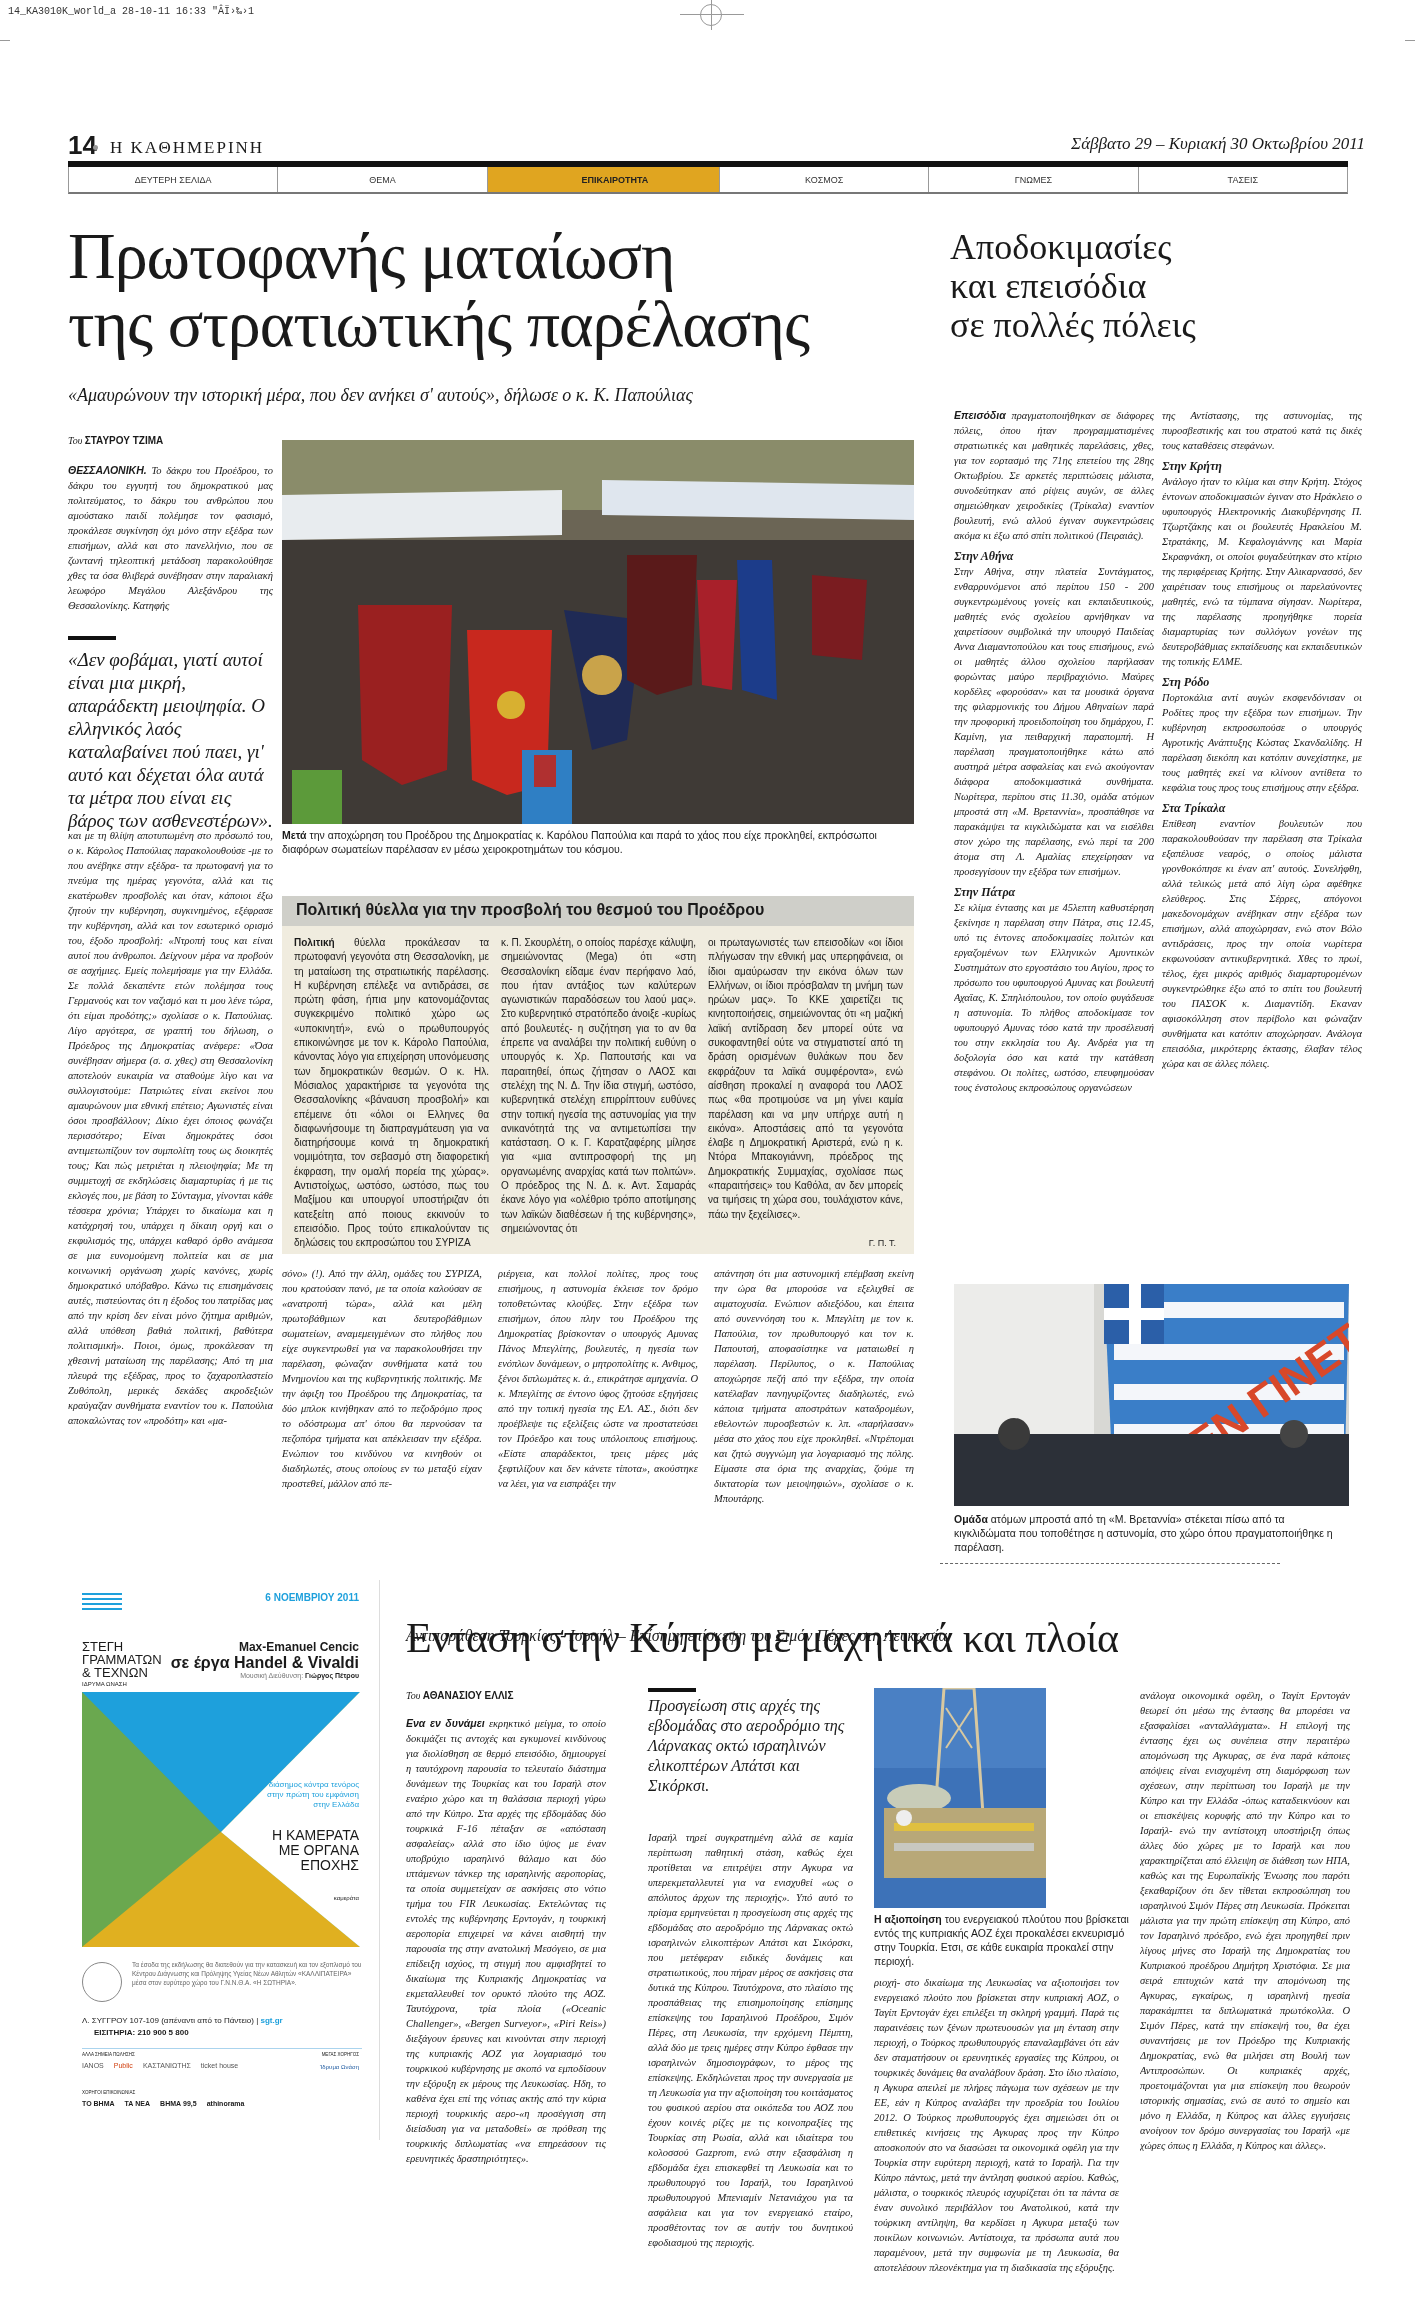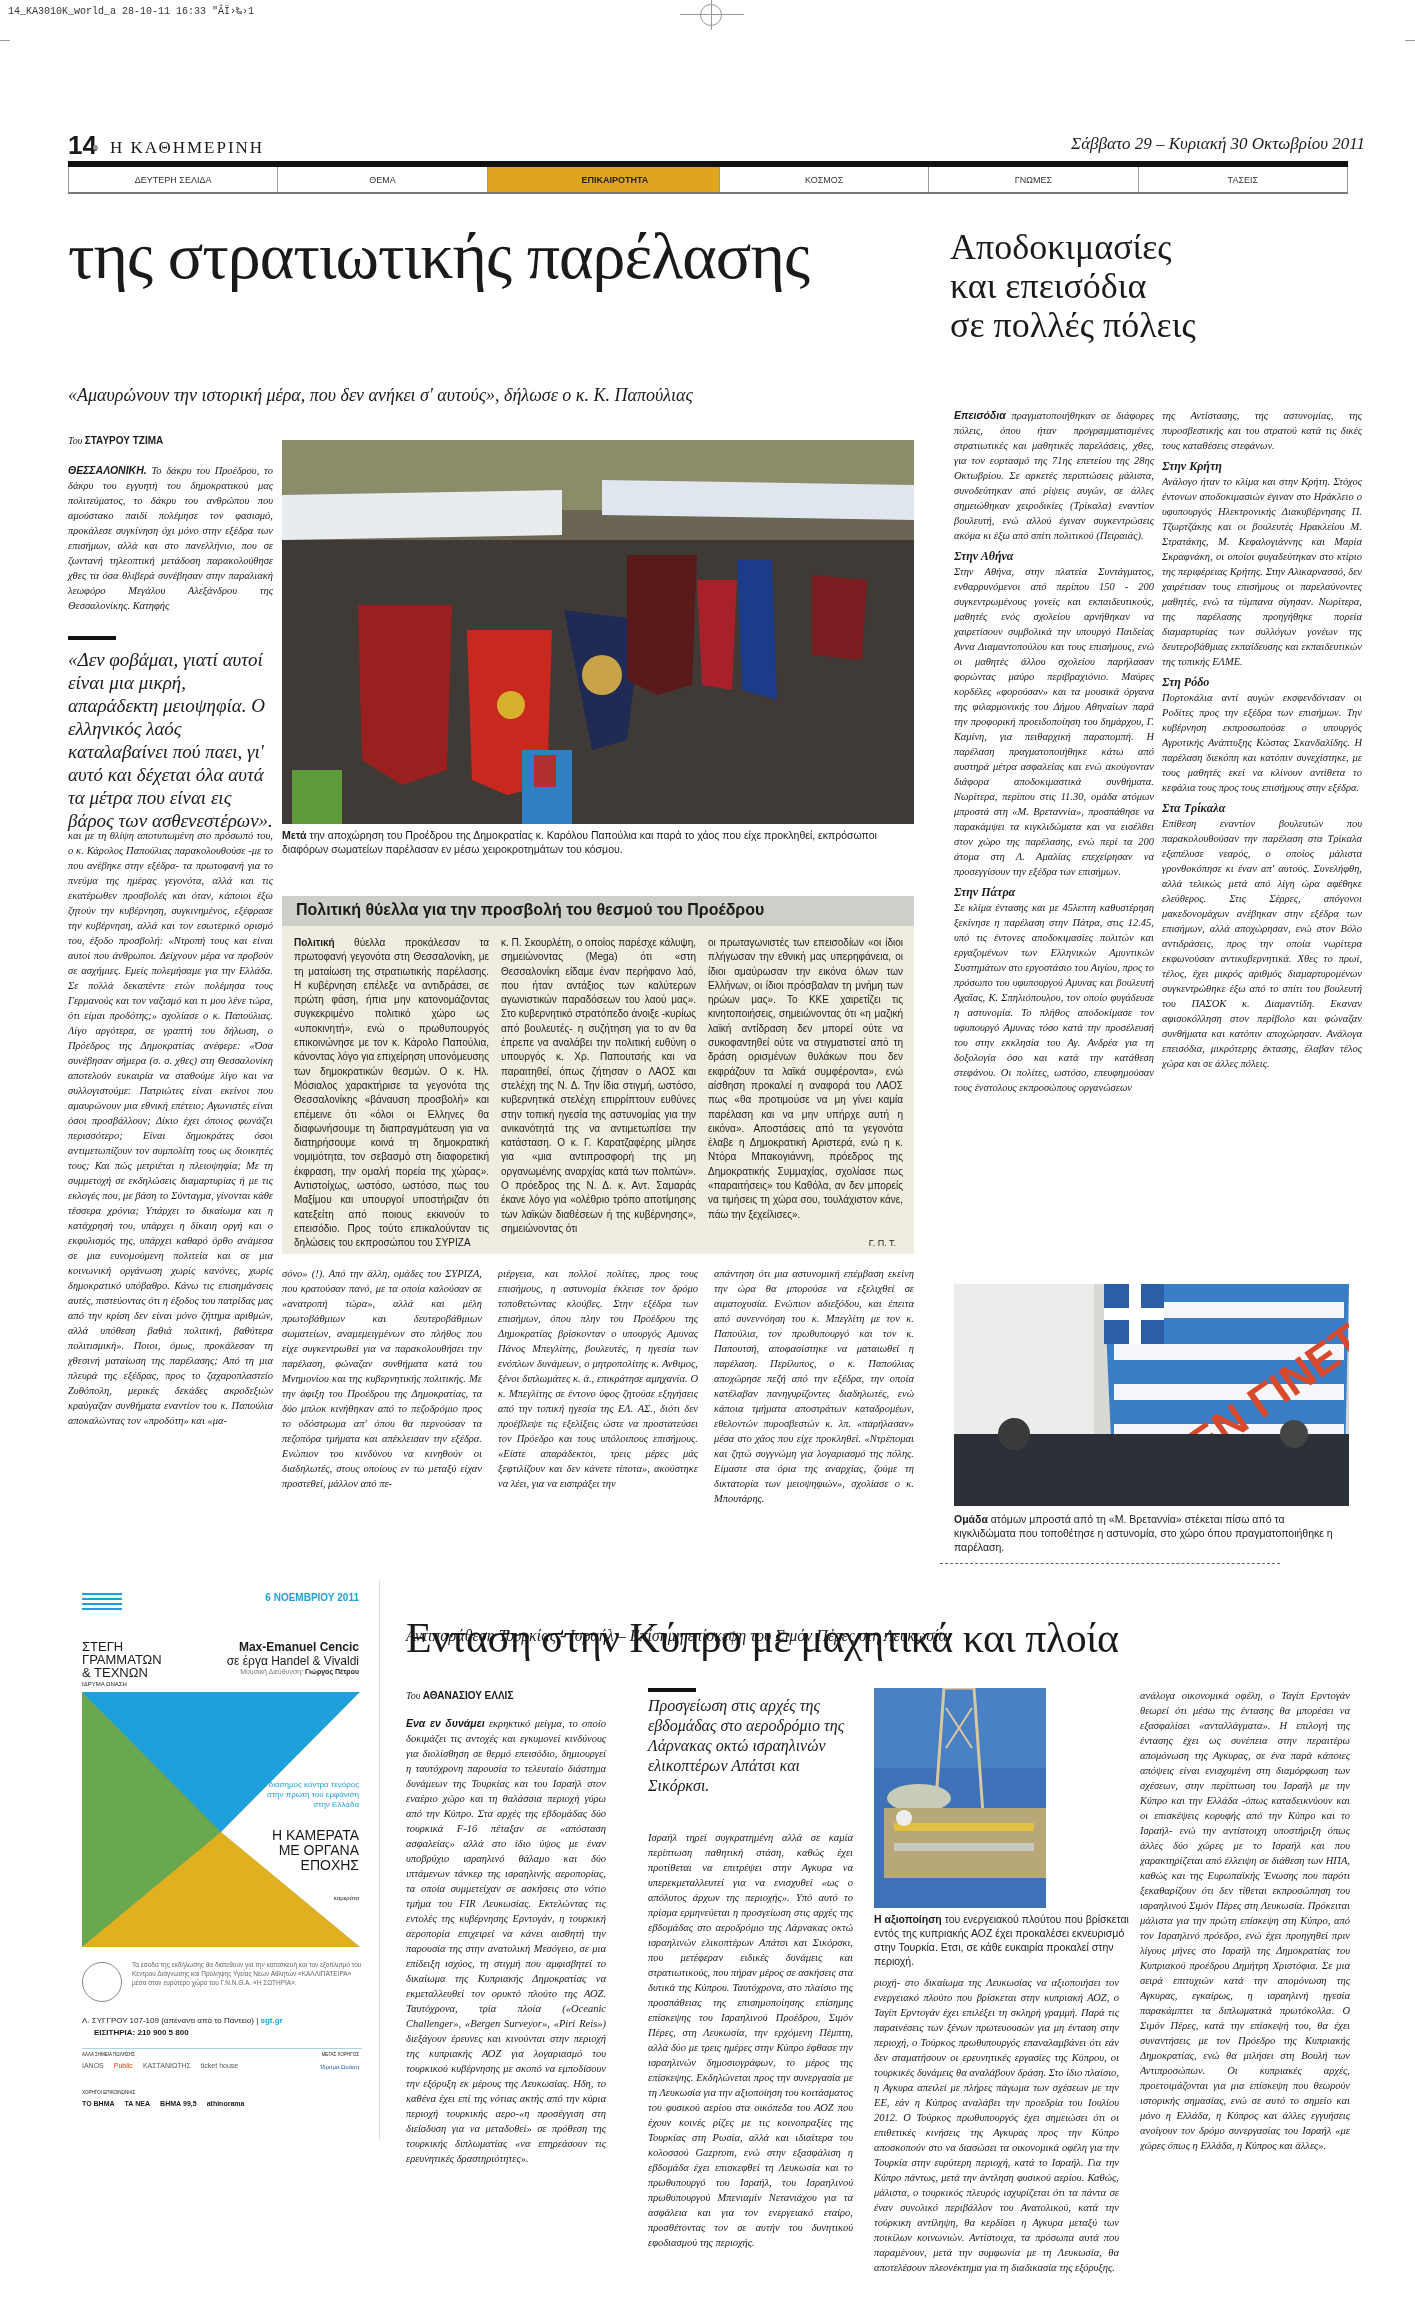--- a/index.html
+++ b/index.html
@@ -69,6 +69,7 @@
 </div>
 
 <div class="headline">
+  <div>Πρωτοφανής ματαίωση</div>
   <div>της στρατιωτικής παρέλασης</div>
 </div>
 <div class="subhead">«Αμαυρώνουν την ιστορική μέρα, που δεν ανήκει σ' αυτούς», δήλωσε ο κ. Κ. Παπούλιας</div>

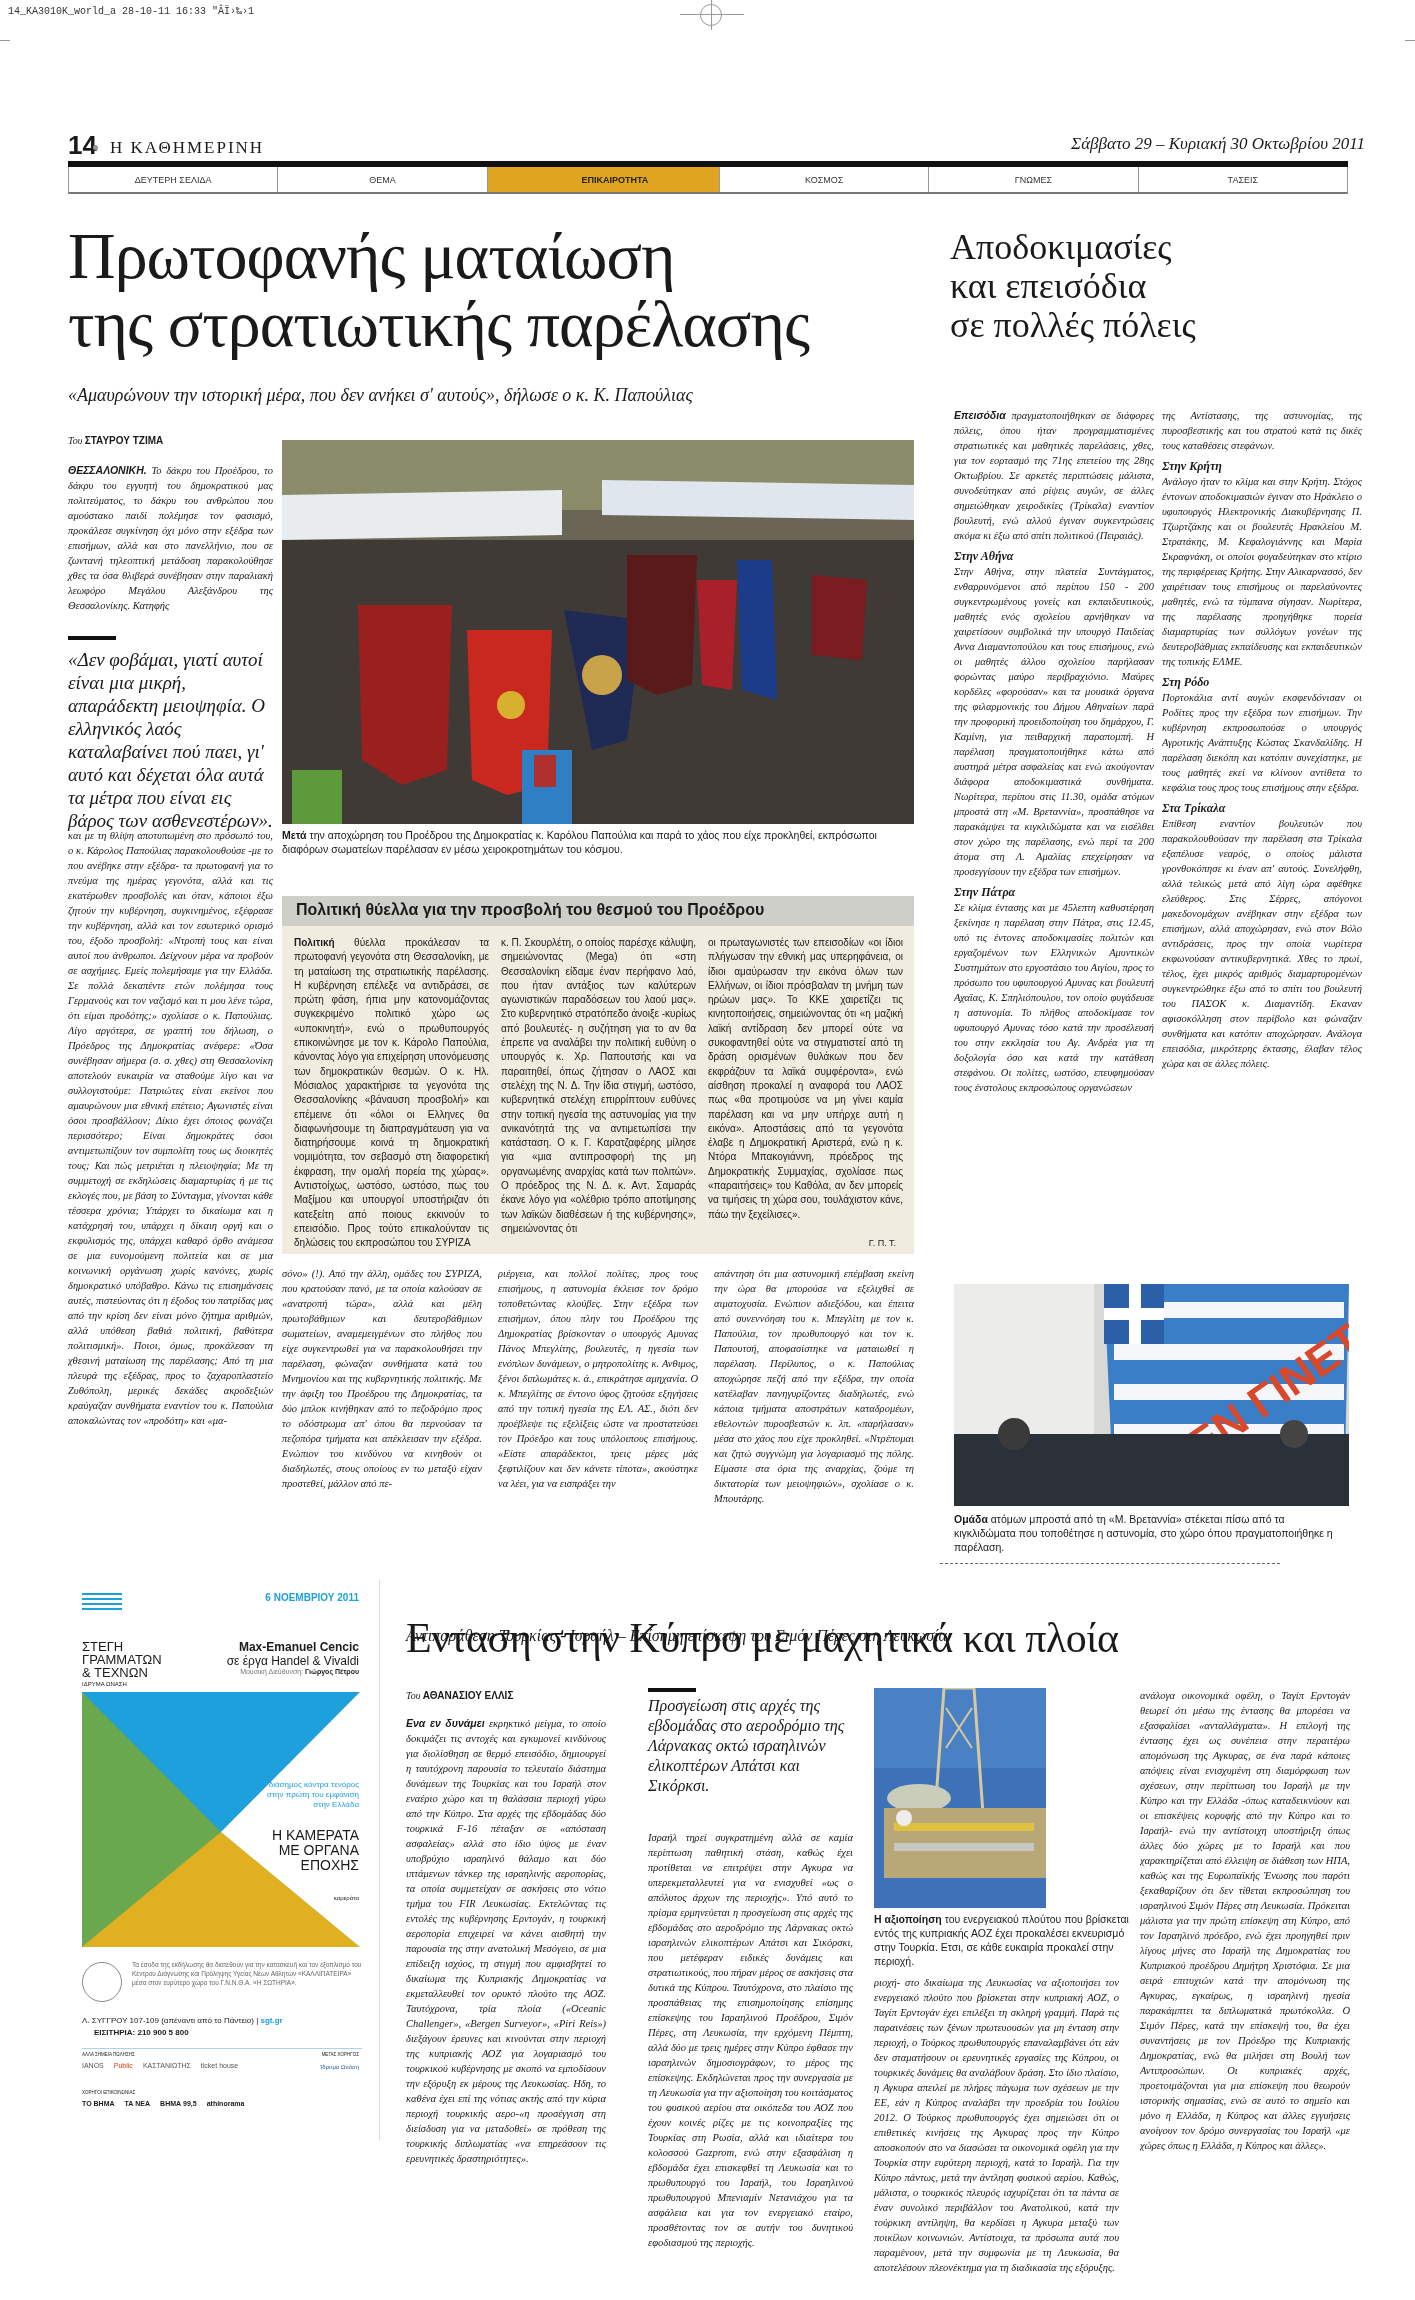--- a/index.html
+++ b/index.html
@@ -190,7 +190,7 @@
   </div>
   <div style="position:absolute;right:20px;top:60px;text-align:right;font-family:'Liberation Sans',sans-serif;">
     <div style="font-weight:bold;font-size:12px;">Max-Emanuel Cencic</div>
-    <div style="font-weight:normal;font-size:12px;">σε έργα Handel &amp; Vivaldi</div>
+    <div style="font-weight:bold;font-size:16px;">σε έργα Handel &amp; Vivaldi</div>
     <div style="font-size:7px;color:#777;">
       <span>Μουσική Διεύθυνση:</span>
       <b style="color:#222;">Γιώργος Πέτρου</b>

